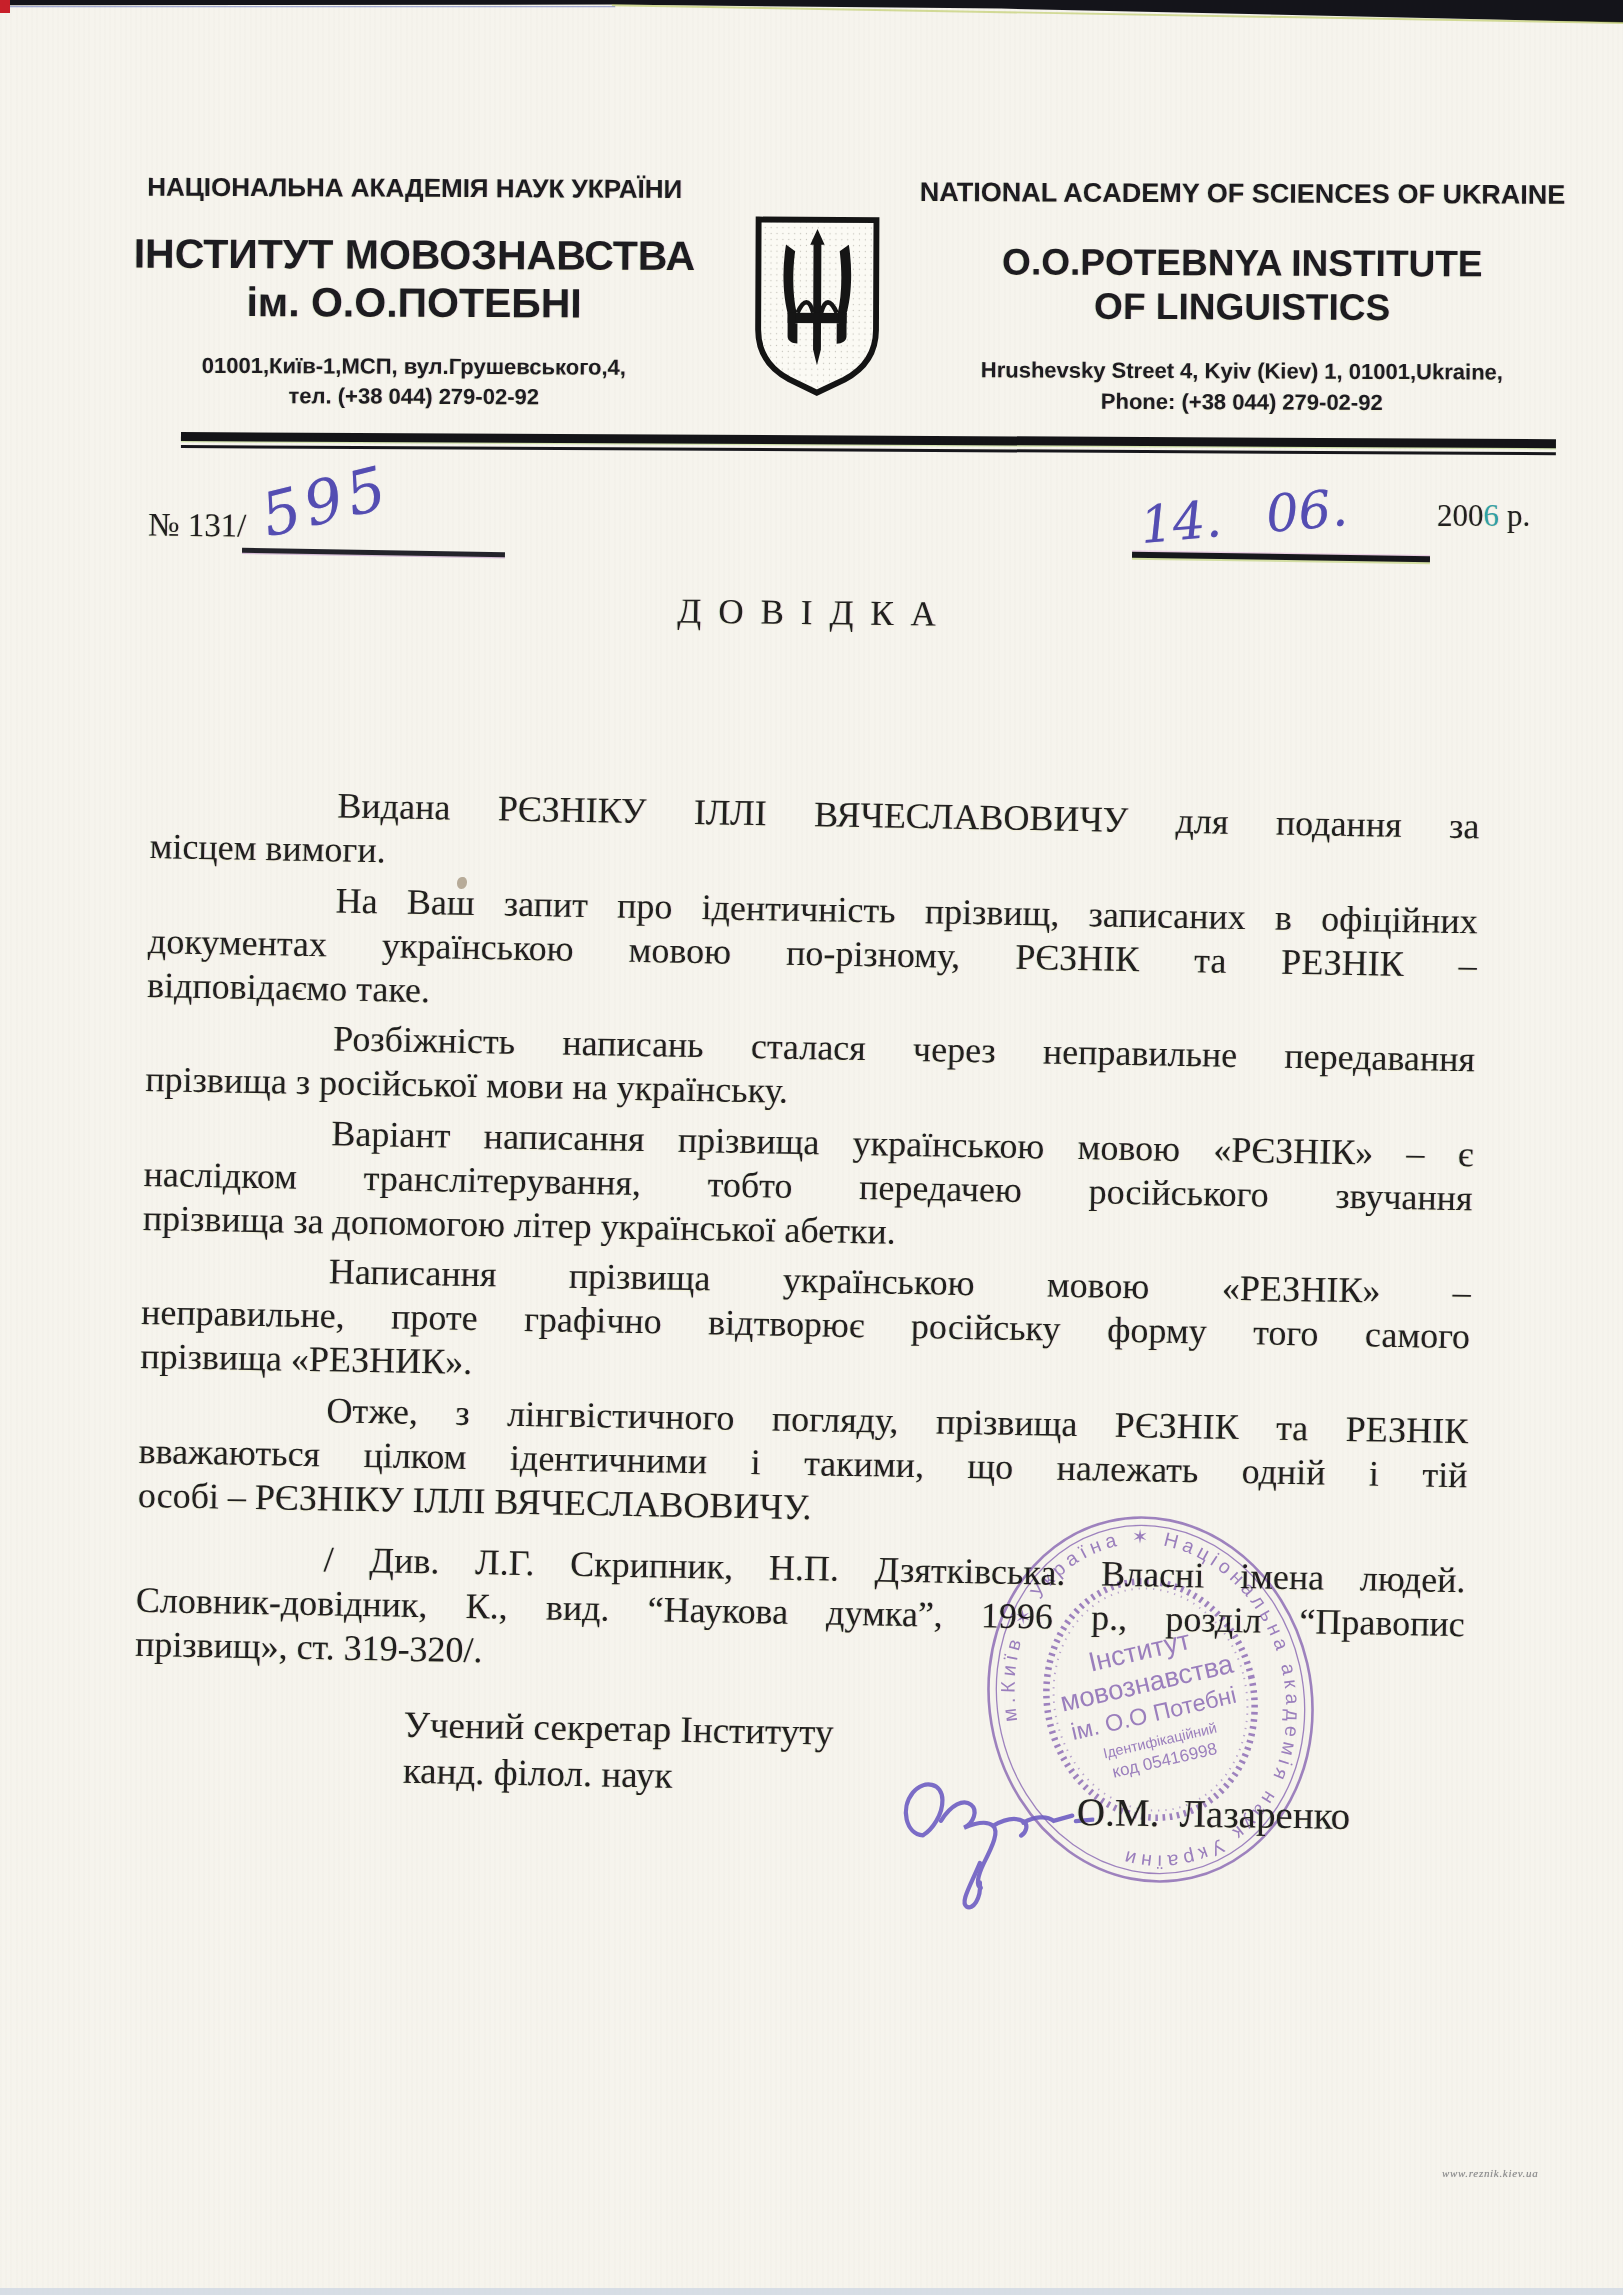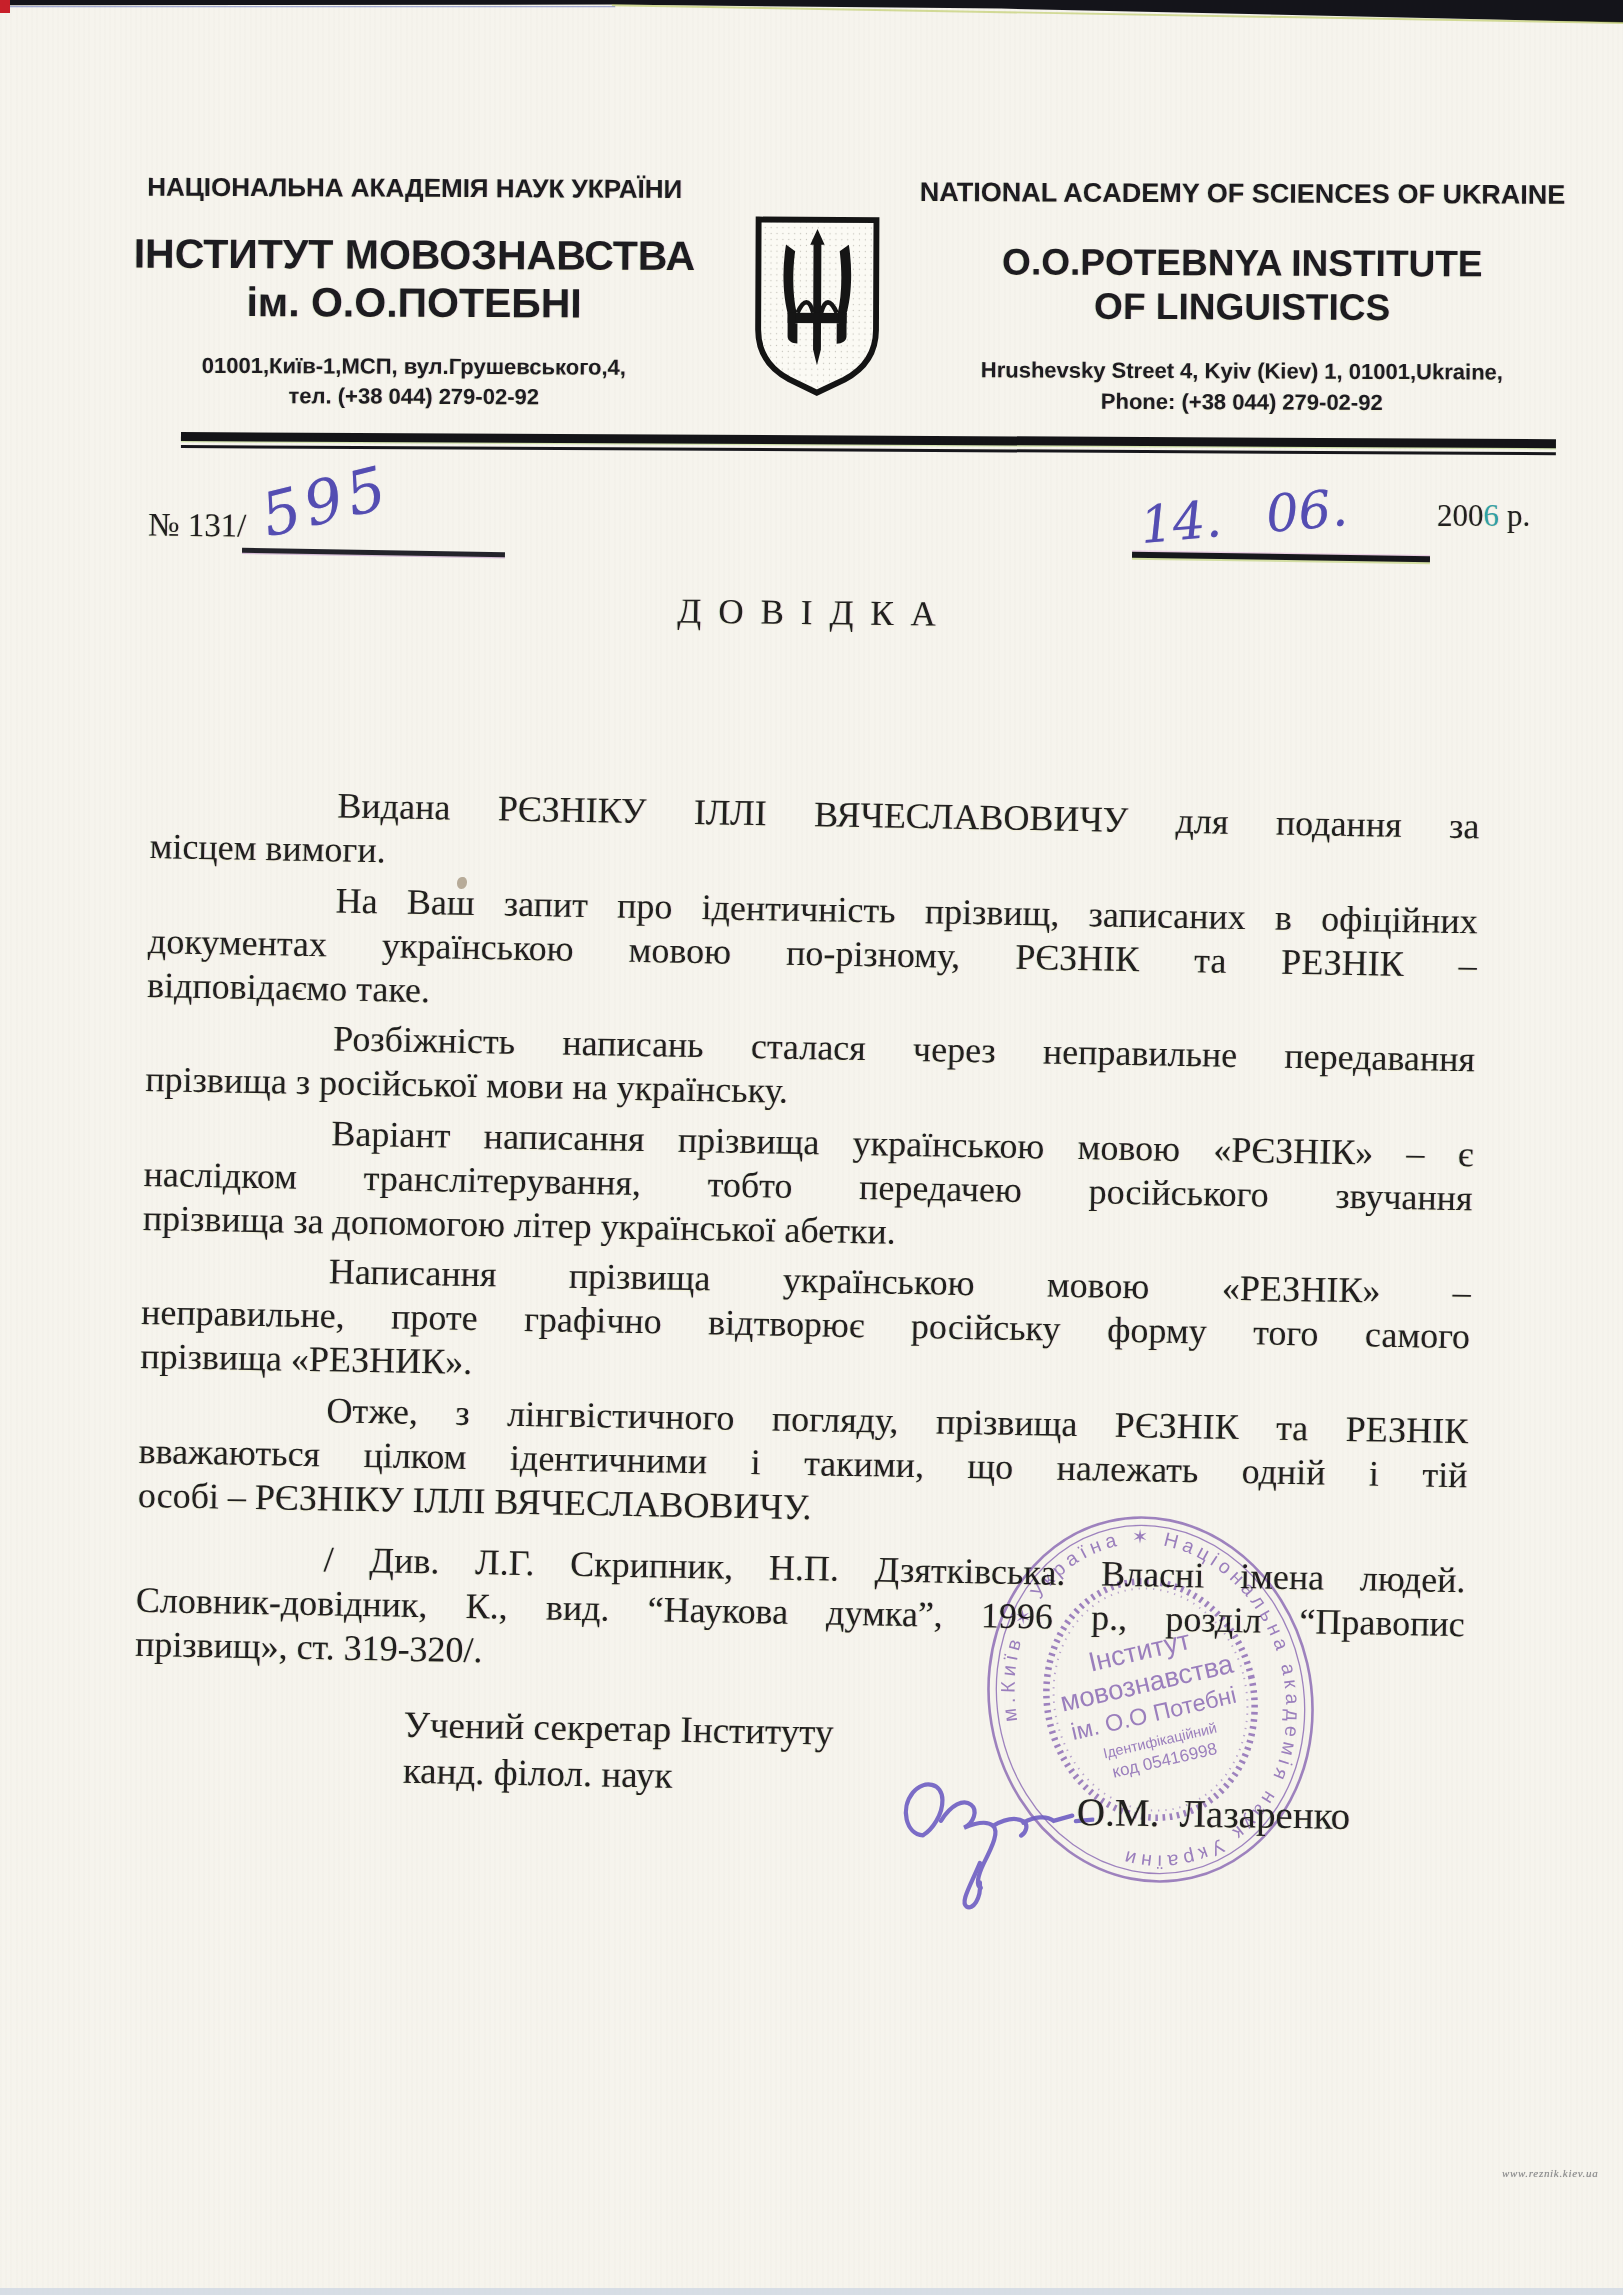--- a/index.html
+++ b/index.html
@@ -80,7 +80,7 @@
          mix-blend-mode:multiply;opacity:.92;z-index:4;}
   .stamp text{font-family:"Liberation Sans", sans-serif;fill:#8b68c0;}
 
-  .watermark{position:absolute;left:1502px;top:2167px;font-size:11px;font-style:italic;color:#8f8f8f;
+  .watermark{position:absolute;left:1442px;top:2167px;font-size:11px;font-style:italic;color:#8f8f8f;
        letter-spacing:0.7px;text-shadow:0 0 0.7px #aaa;font-family:"Liberation Serif", serif;text-align:center;}
 </style>
 </head>

